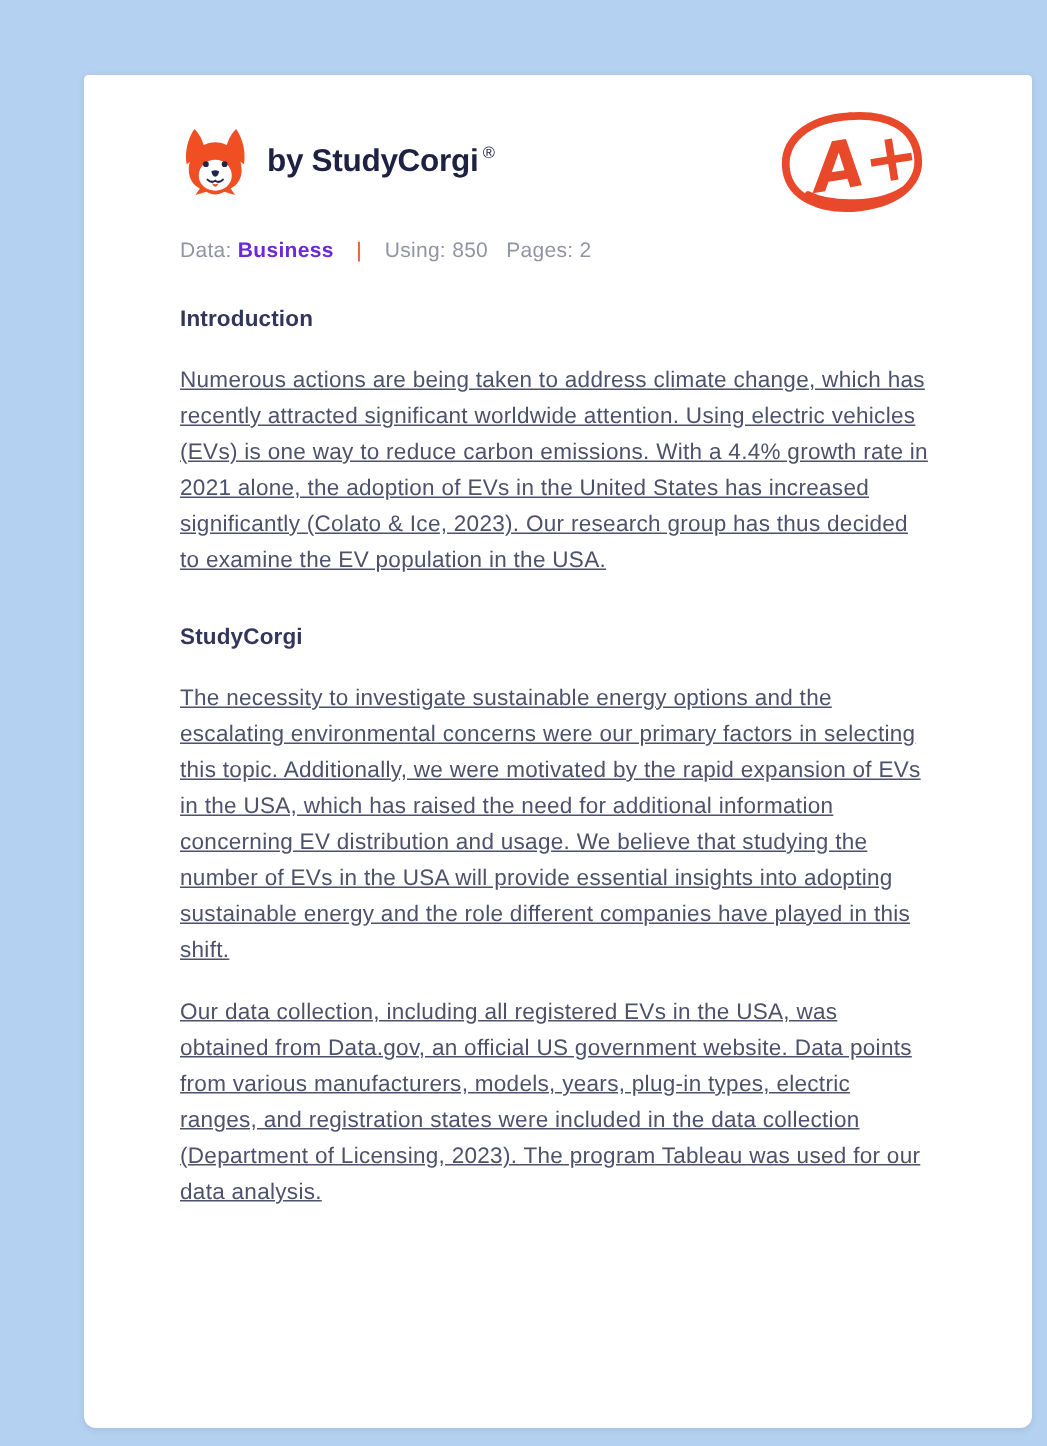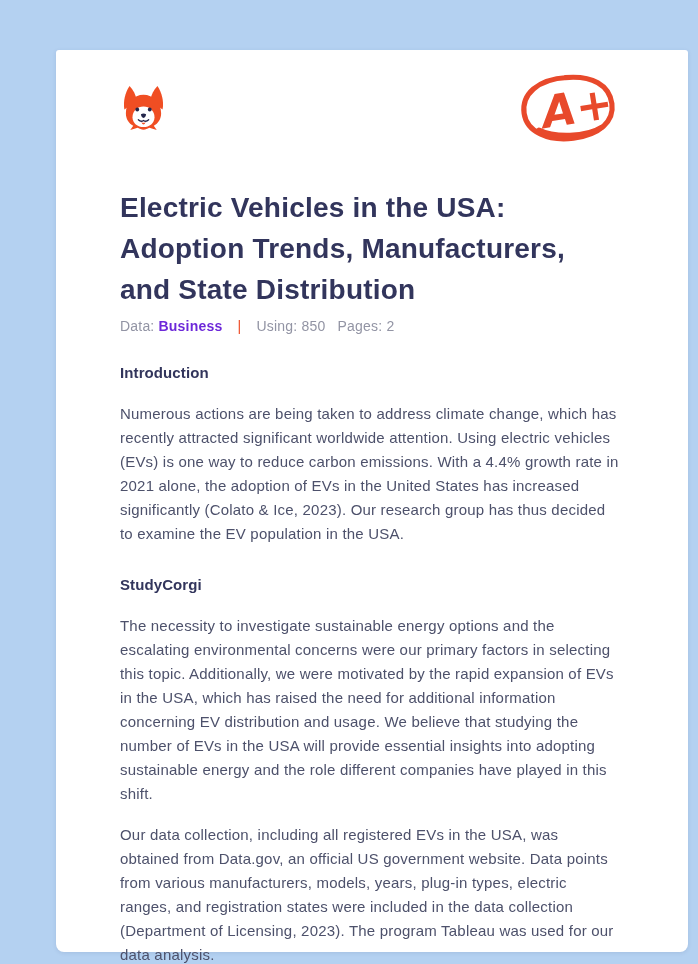--- a/index.html
+++ b/index.html
@@ -104,6 +104,7 @@
           <path d="M29 50 Q32 57 35 50 Q32 52.5 29 50 Z" fill="#f04e23"></path>
         </svg>
       </span>
+      <span class="byline"><span>by StudyCorgi</span><sup class="reg">®</sup></span>
     </div>
 
     <span class="stamp">

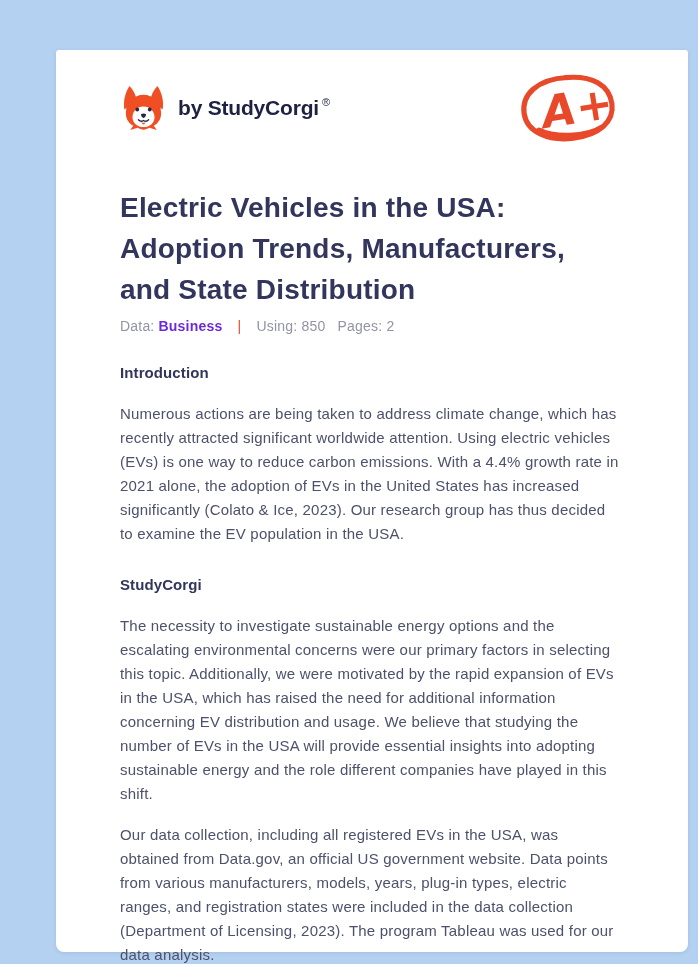--- a/index.html
+++ b/index.html
@@ -118,7 +118,6 @@
     </span>
   </header>
 
-  <h1 class="title">Electric Vehicles in the USA: Adoption Trends, Manufacturers, and State Distribution</h1>
 
   <div class="meta">
     <span>Data:</span>

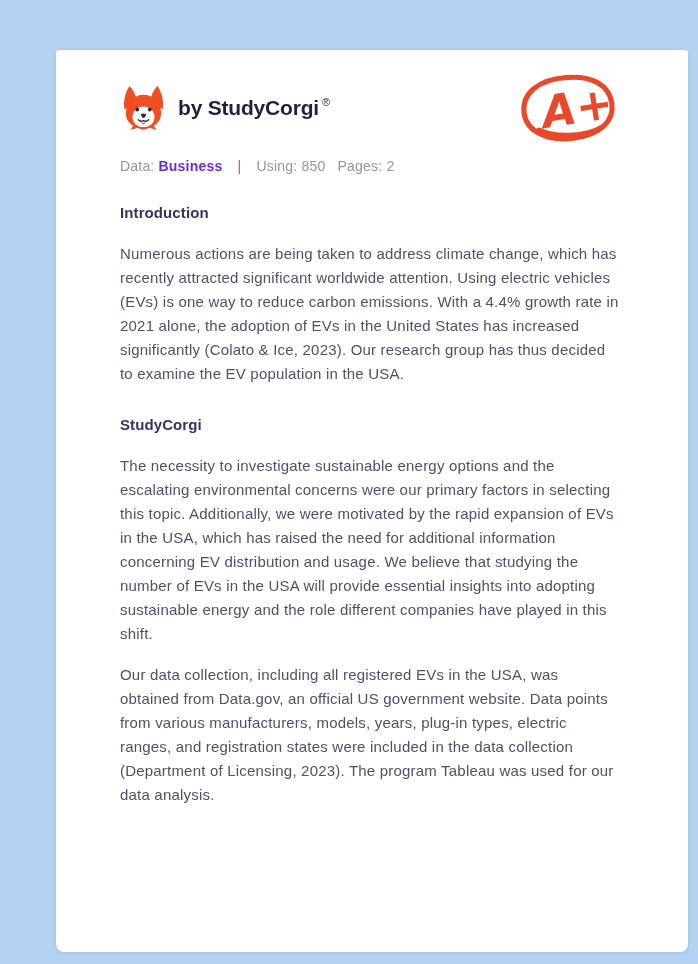--- a/index.html
+++ b/index.html
@@ -81,6 +81,7 @@
     color: #4d516b;
     letter-spacing: 0.2px;
     max-width: 502px;
+    text-decoration: underline;
   }
   section { margin: 0; }
 </style>

